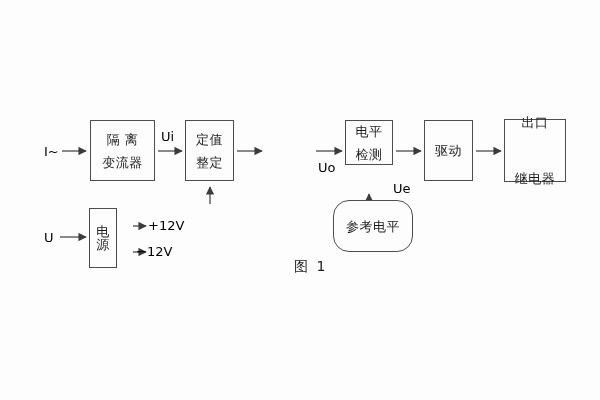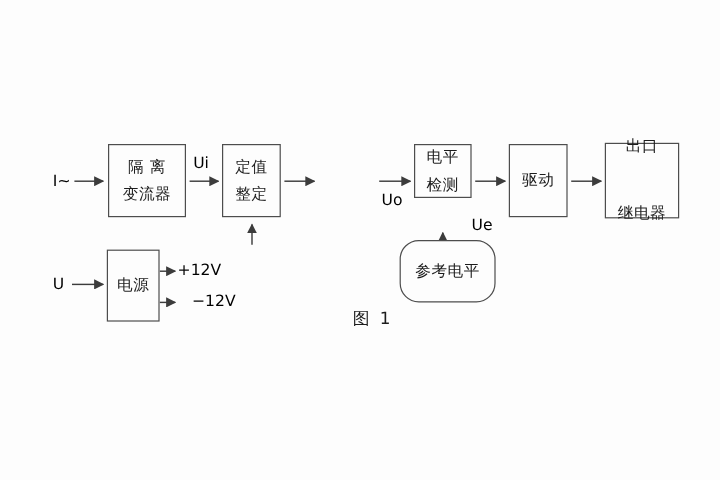--- a/index.html
+++ b/index.html
@@ -66,7 +66,7 @@
   #blk-level      { left: 345px; top: 120px; width: 48px; height: 45px; }
   #blk-drive      { left: 424px; top: 120px; width: 49px; height: 61px; }
   #blk-output     { left: 504px; top: 119px; width: 62px; height: 63px; gap: 43px; }
-  #blk-power      { left: 89px;  top: 208px; width: 44px; height: 60px; }
+  #blk-power      { left: 89px;  top: 208px; width: 28px; height: 60px; }
   #blk-ratio      { left: 185px; top: 208px; width: 50px; height: 60px; }
   #blk-reference  { left: 333px; top: 200px; width: 80px; height: 52px; border-radius: 16px; }
 

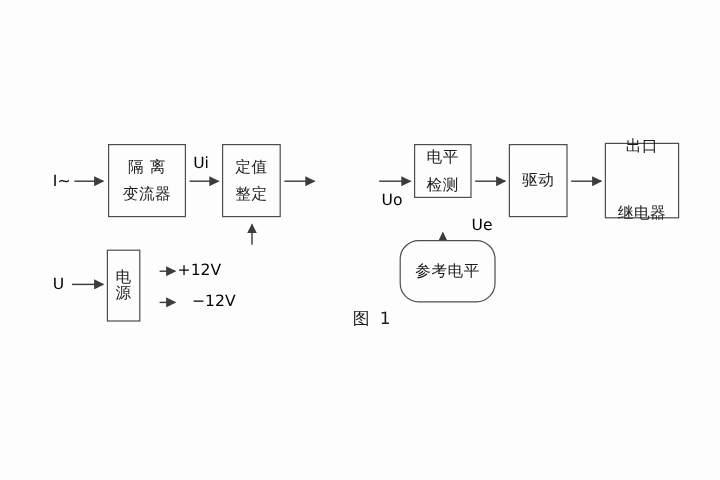--- a/index.html
+++ b/index.html
@@ -77,7 +77,7 @@
   #lbl-uo  { left: 318px; top: 130px; margin-top: 31px; }
   #lbl-ue  { left: 377px; top: 182px; margin-left: 16px; }
   #lbl-p12 { left: 148px; top: 219px; }
-  #lbl-n12 { left: 160px; top: 245px; }
+  #lbl-n12 { left: 136px; top: 245px; }
   #fig-caption { left: 294px; top: 247px; }
 </style>
 </head>

